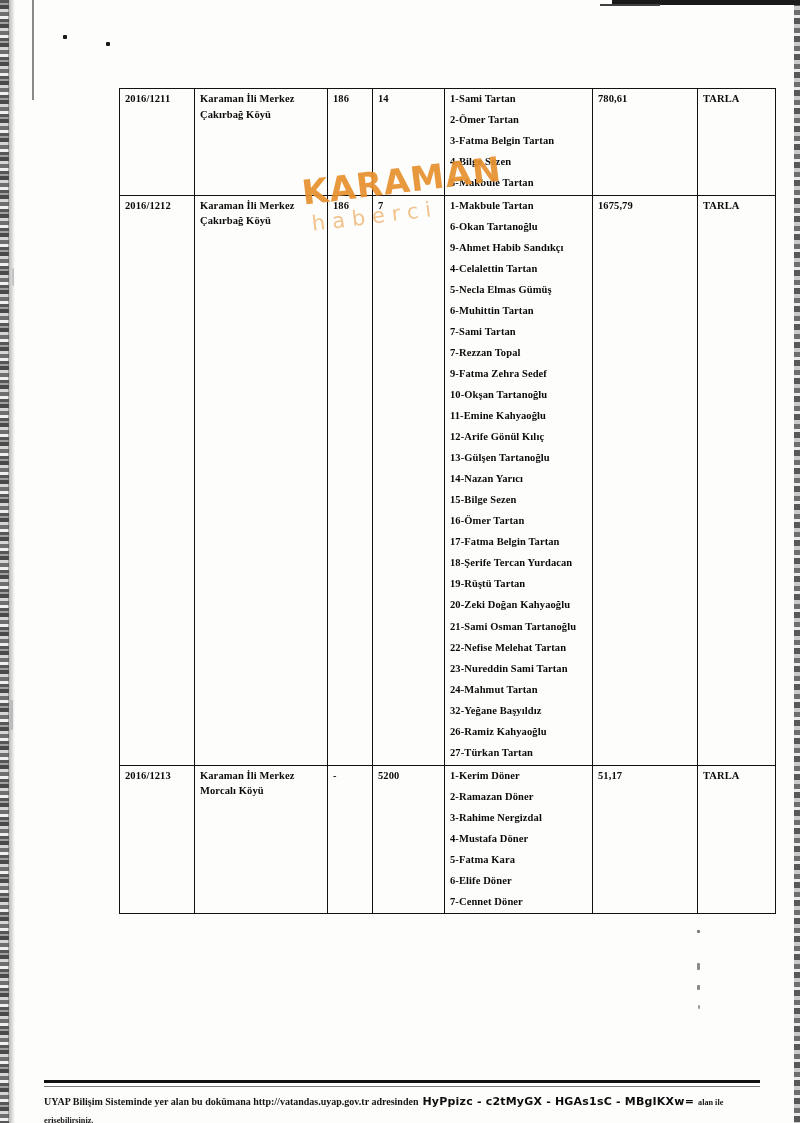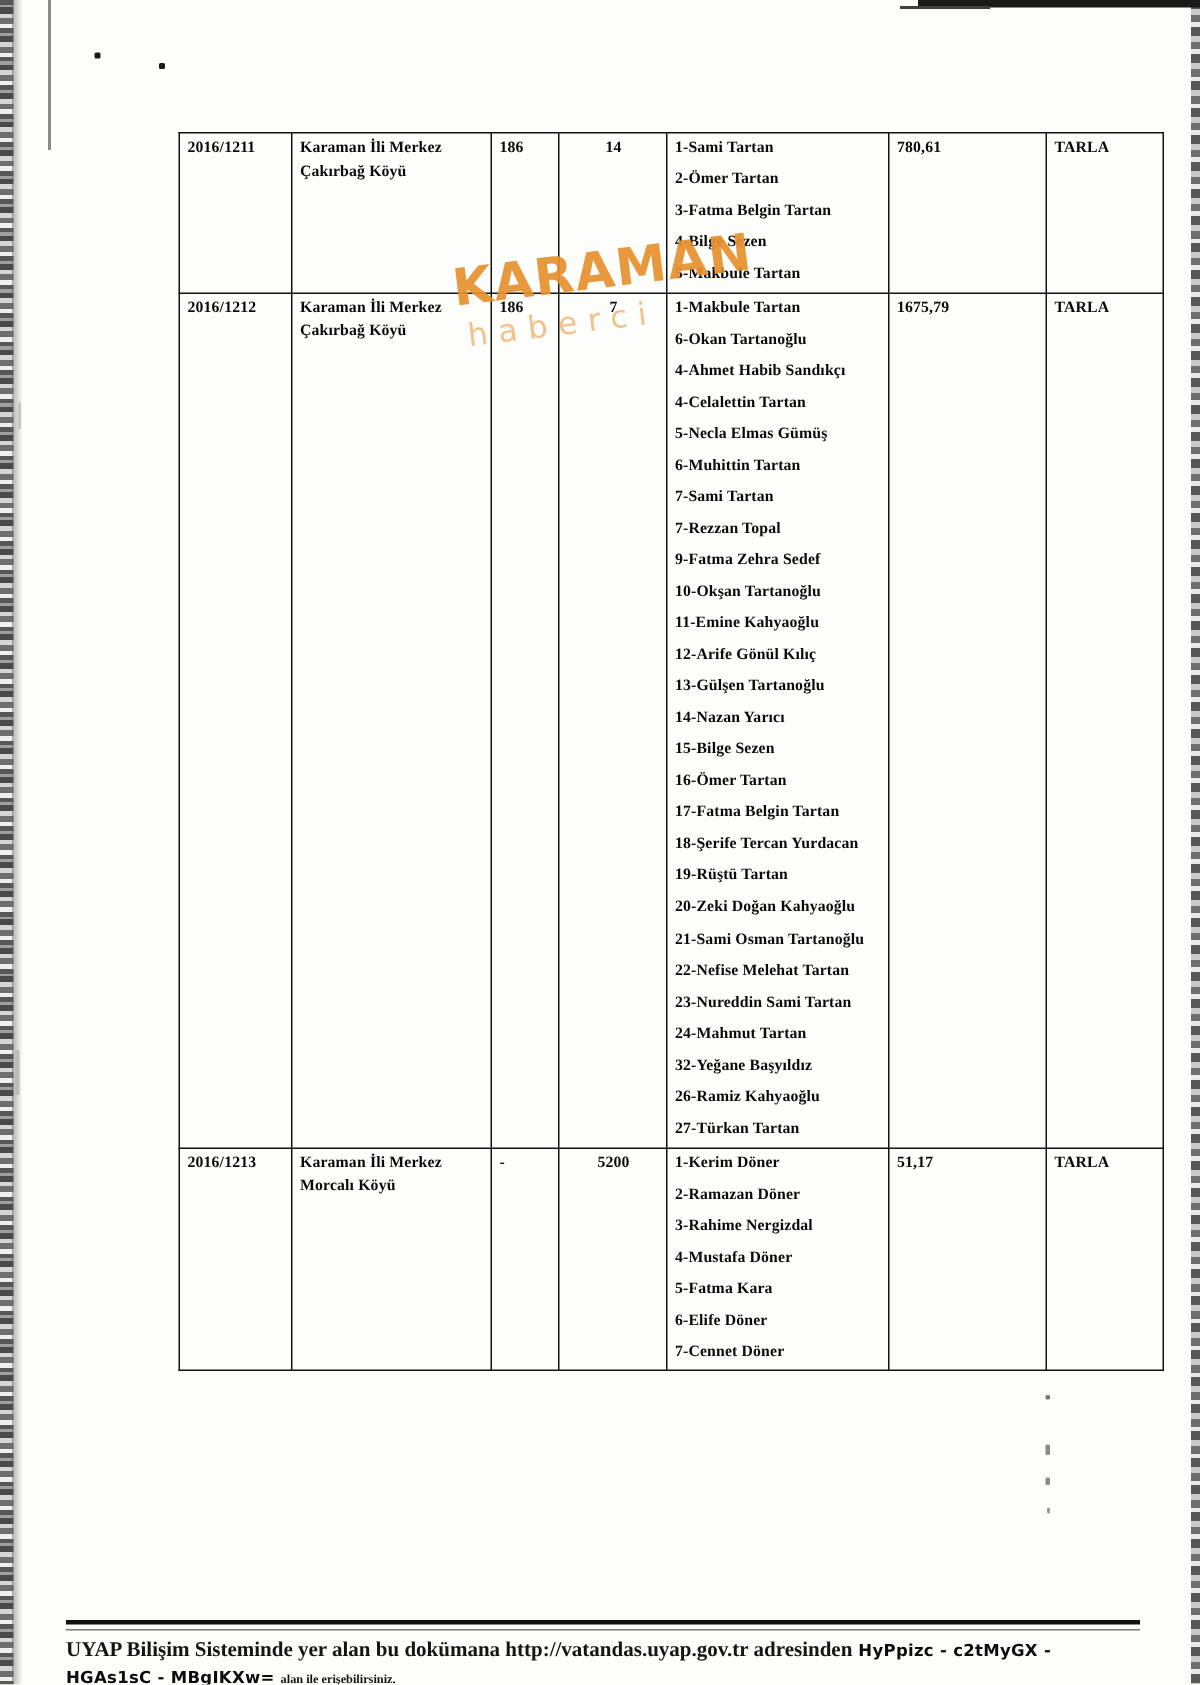--- a/index.html
+++ b/index.html
@@ -160,7 +160,7 @@
   .c-file   { width: 65px; }
   .c-place  { width: 123px; }
   .c-ada    { width: 35px; }
-  .c-parsel { width: 62px; text-align: center; }
+  .c-parsel { width: 62px; }
   .c-names  { width: 138px; }
   .c-area   { width: 95px; }
   .c-type   { width: 68px; }

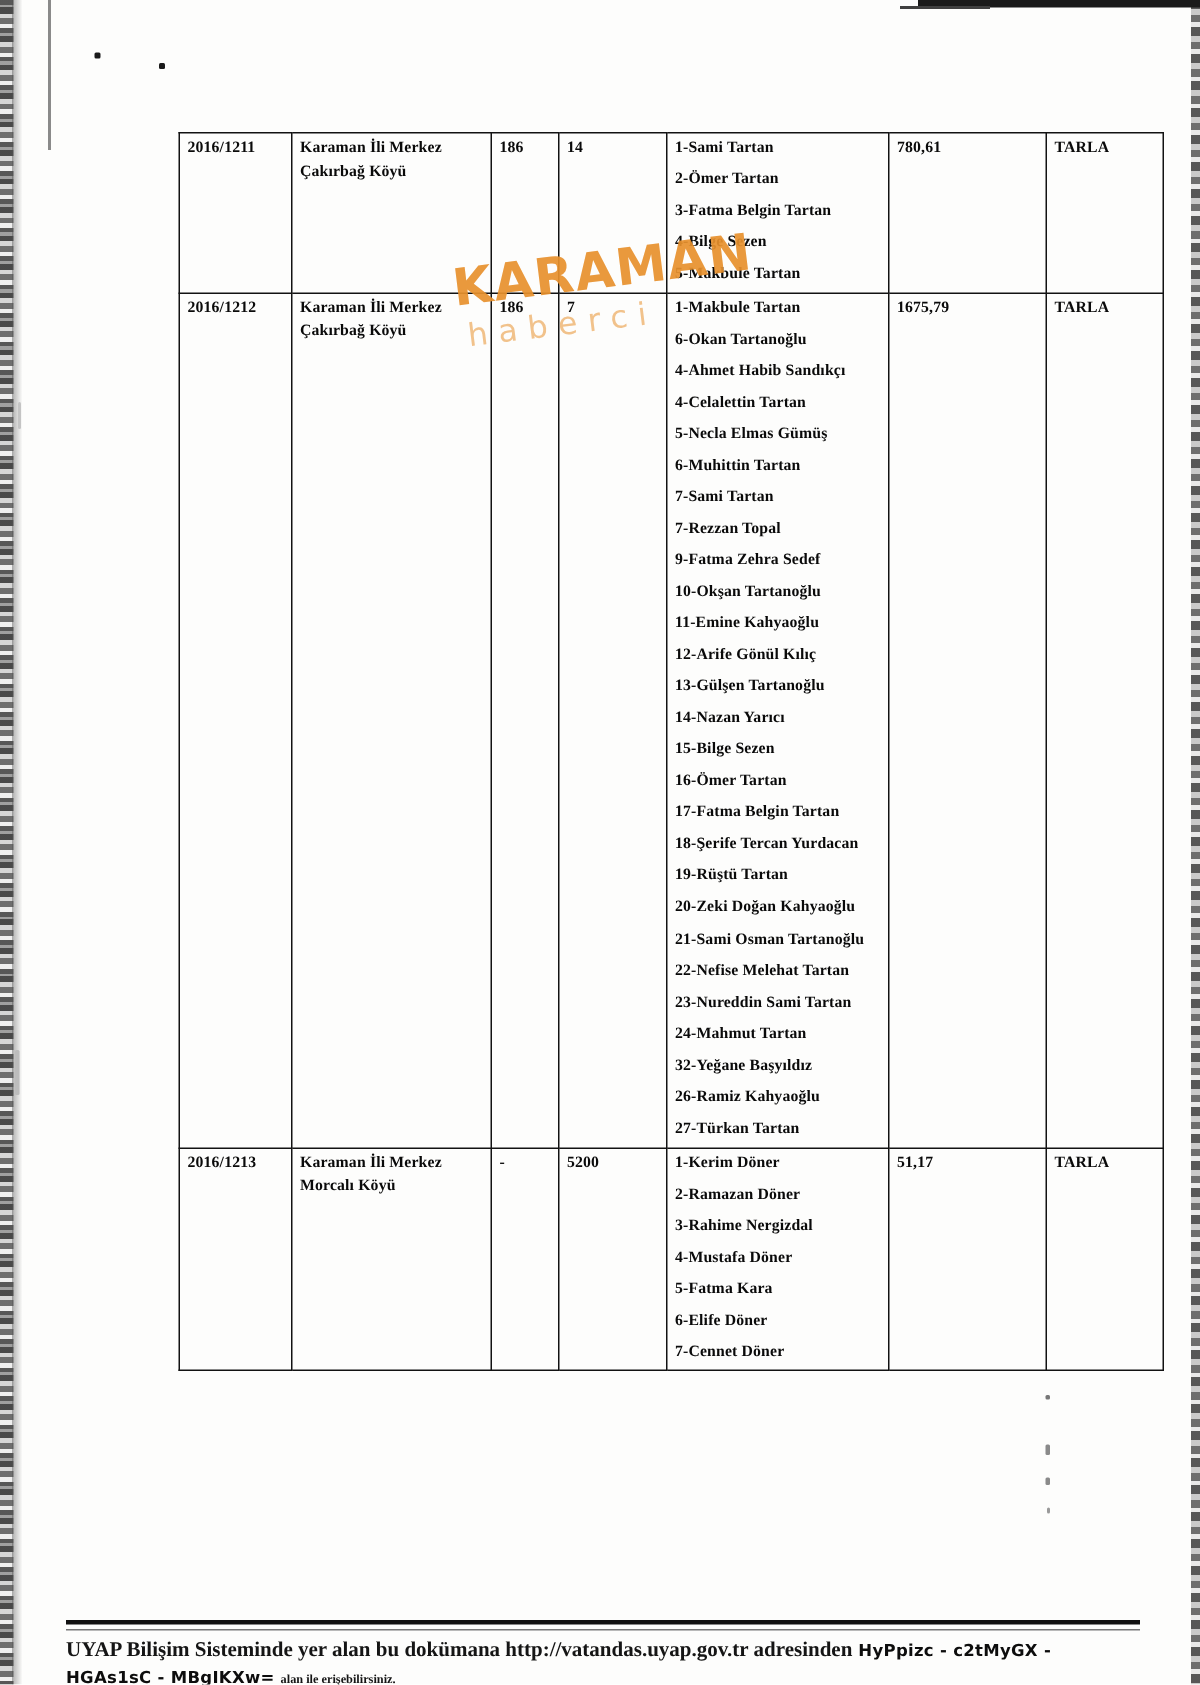--- a/index.html
+++ b/index.html
@@ -295,7 +295,7 @@
             <div class="names-list">
               <span class="name-item">1-Makbule Tartan</span>
               <span class="name-item">6-Okan Tartanoğlu</span>
-              <span class="name-item">4-Ahmet Habib Sandıkçı</span>
+              <span class="name-item">9-Ahmet Habib Sandıkçı</span>
               <span class="name-item">4-Celalettin Tartan</span>
               <span class="name-item">5-Necla Elmas Gümüş</span>
               <span class="name-item">6-Muhittin Tartan</span>

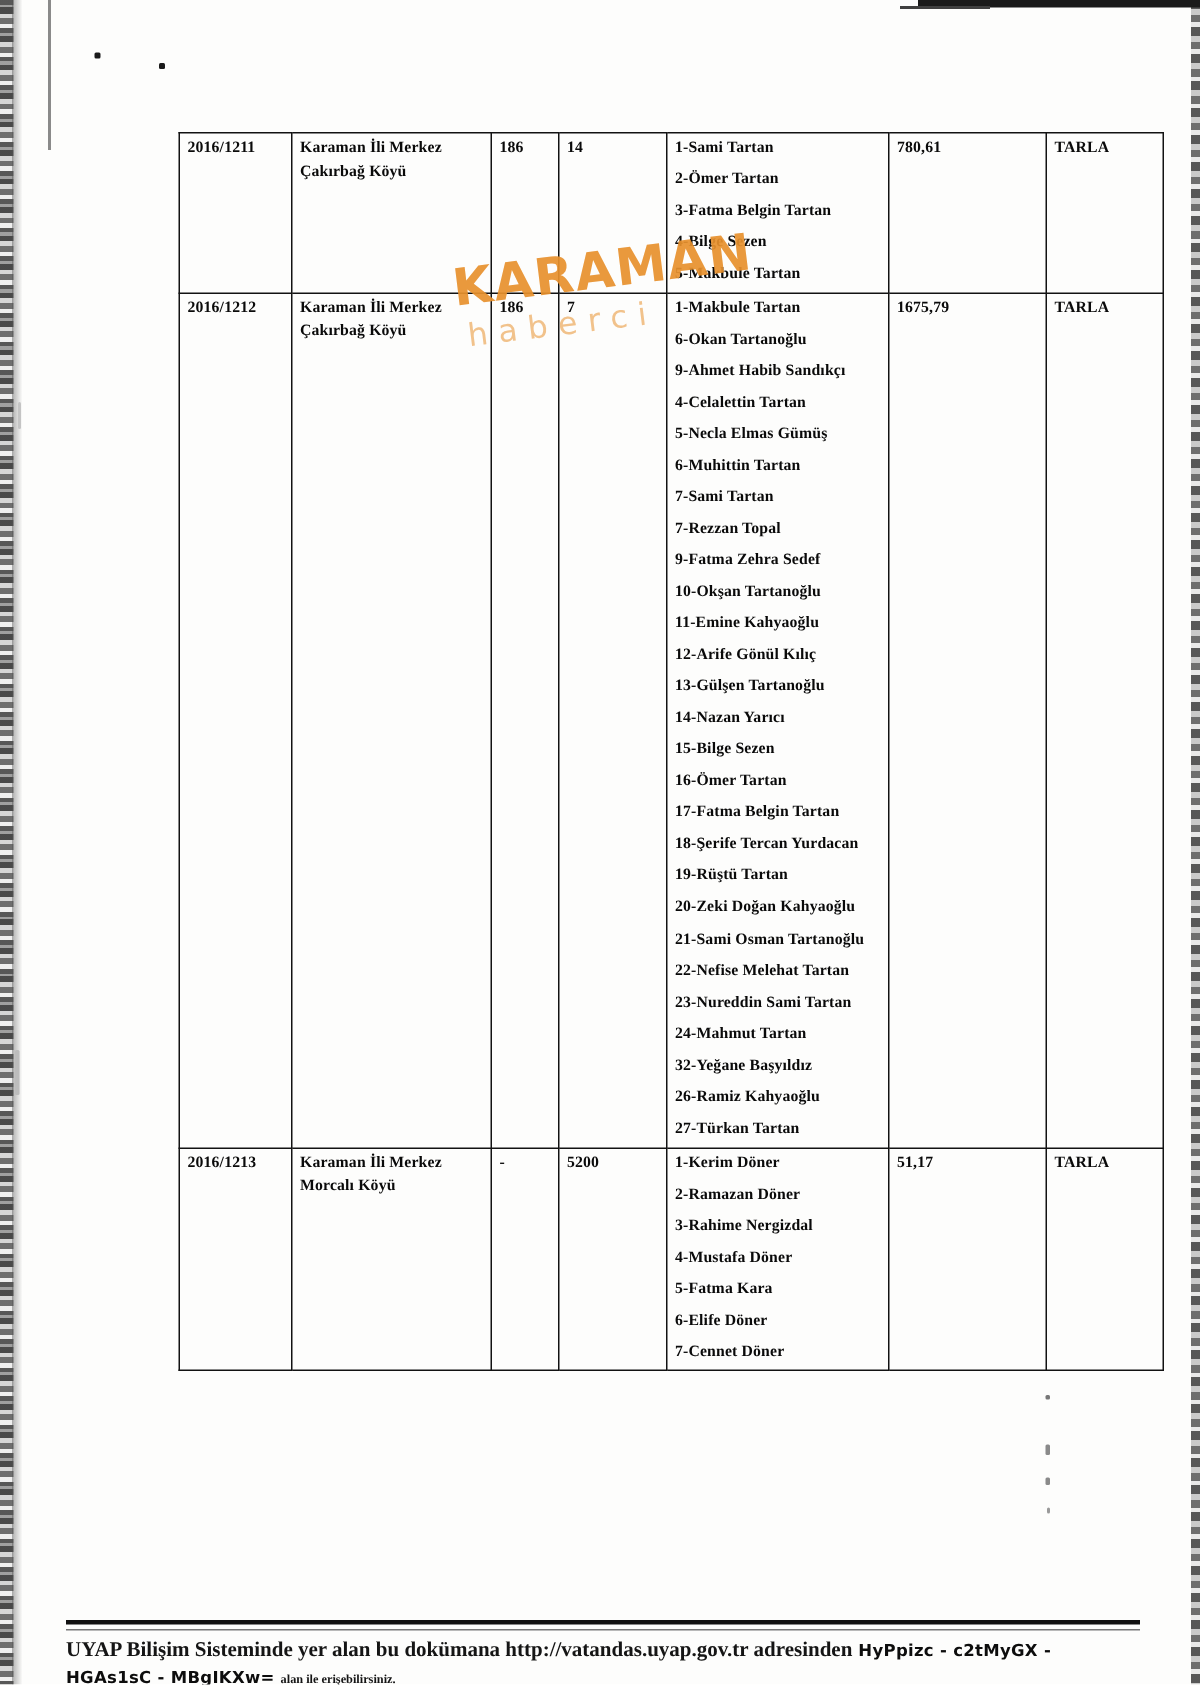--- a/index.html
+++ b/index.html
@@ -198,7 +198,7 @@
     margin-bottom: 4px;
   }
   .footer-text {
-    font-size: 14px;
+    font-size: 10px;
     font-weight: bold;
     color: #151515;
     white-space: nowrap;

